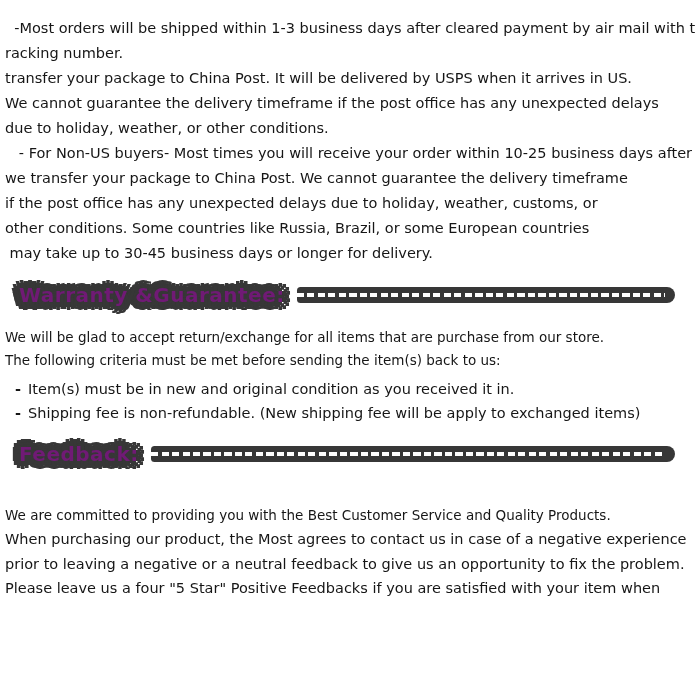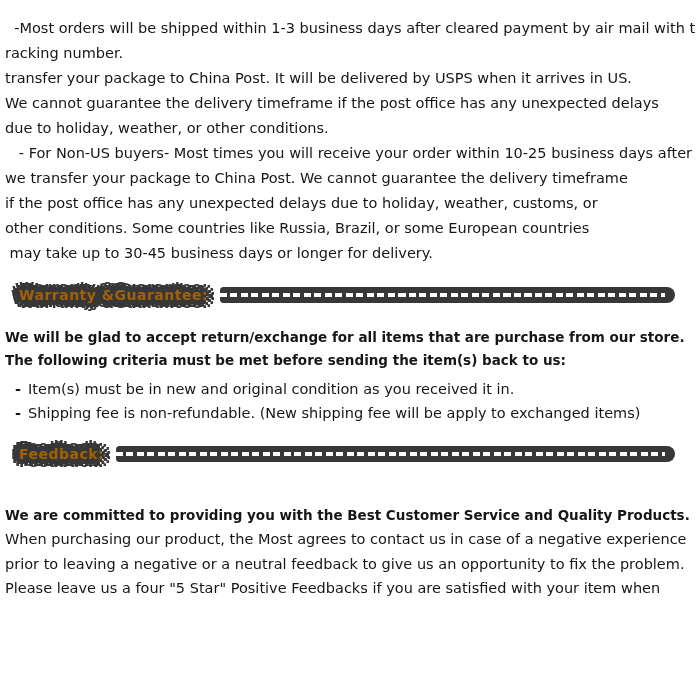--- a/index.html
+++ b/index.html
@@ -37,9 +37,9 @@
   .ribbon-label{
     position:relative;
     z-index:2;
-    color:#a16207;
+    color:#701a75;
     font-weight:bold;
-    font-size:14px;
+    font-size:20px;
     letter-spacing:.5px;
     white-space:nowrap;
     text-shadow:

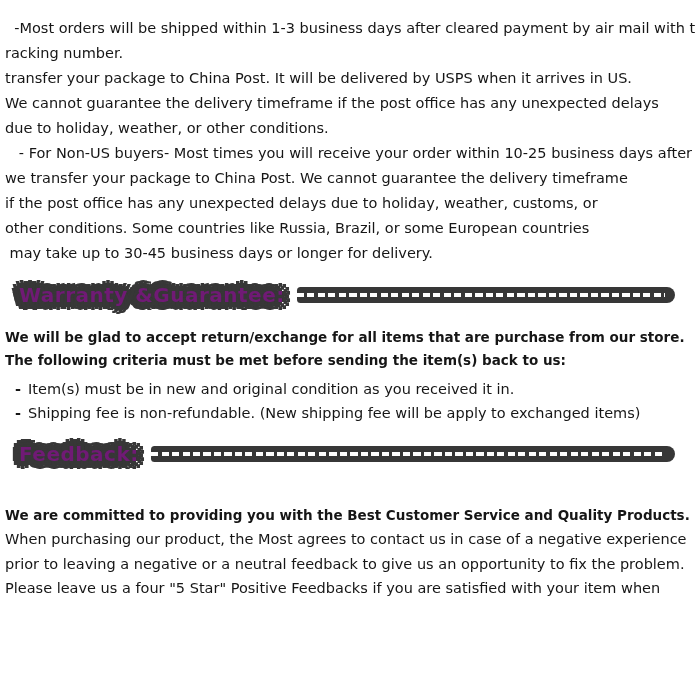--- a/index.html
+++ b/index.html
@@ -68,7 +68,7 @@
   
   .bold-block{margin-top:13px;}
   .bold-line{
-    font-weight:bold;
+    font-weight:normal;
     font-size:13.5px;
     line-height:23px;
     white-space:pre;

